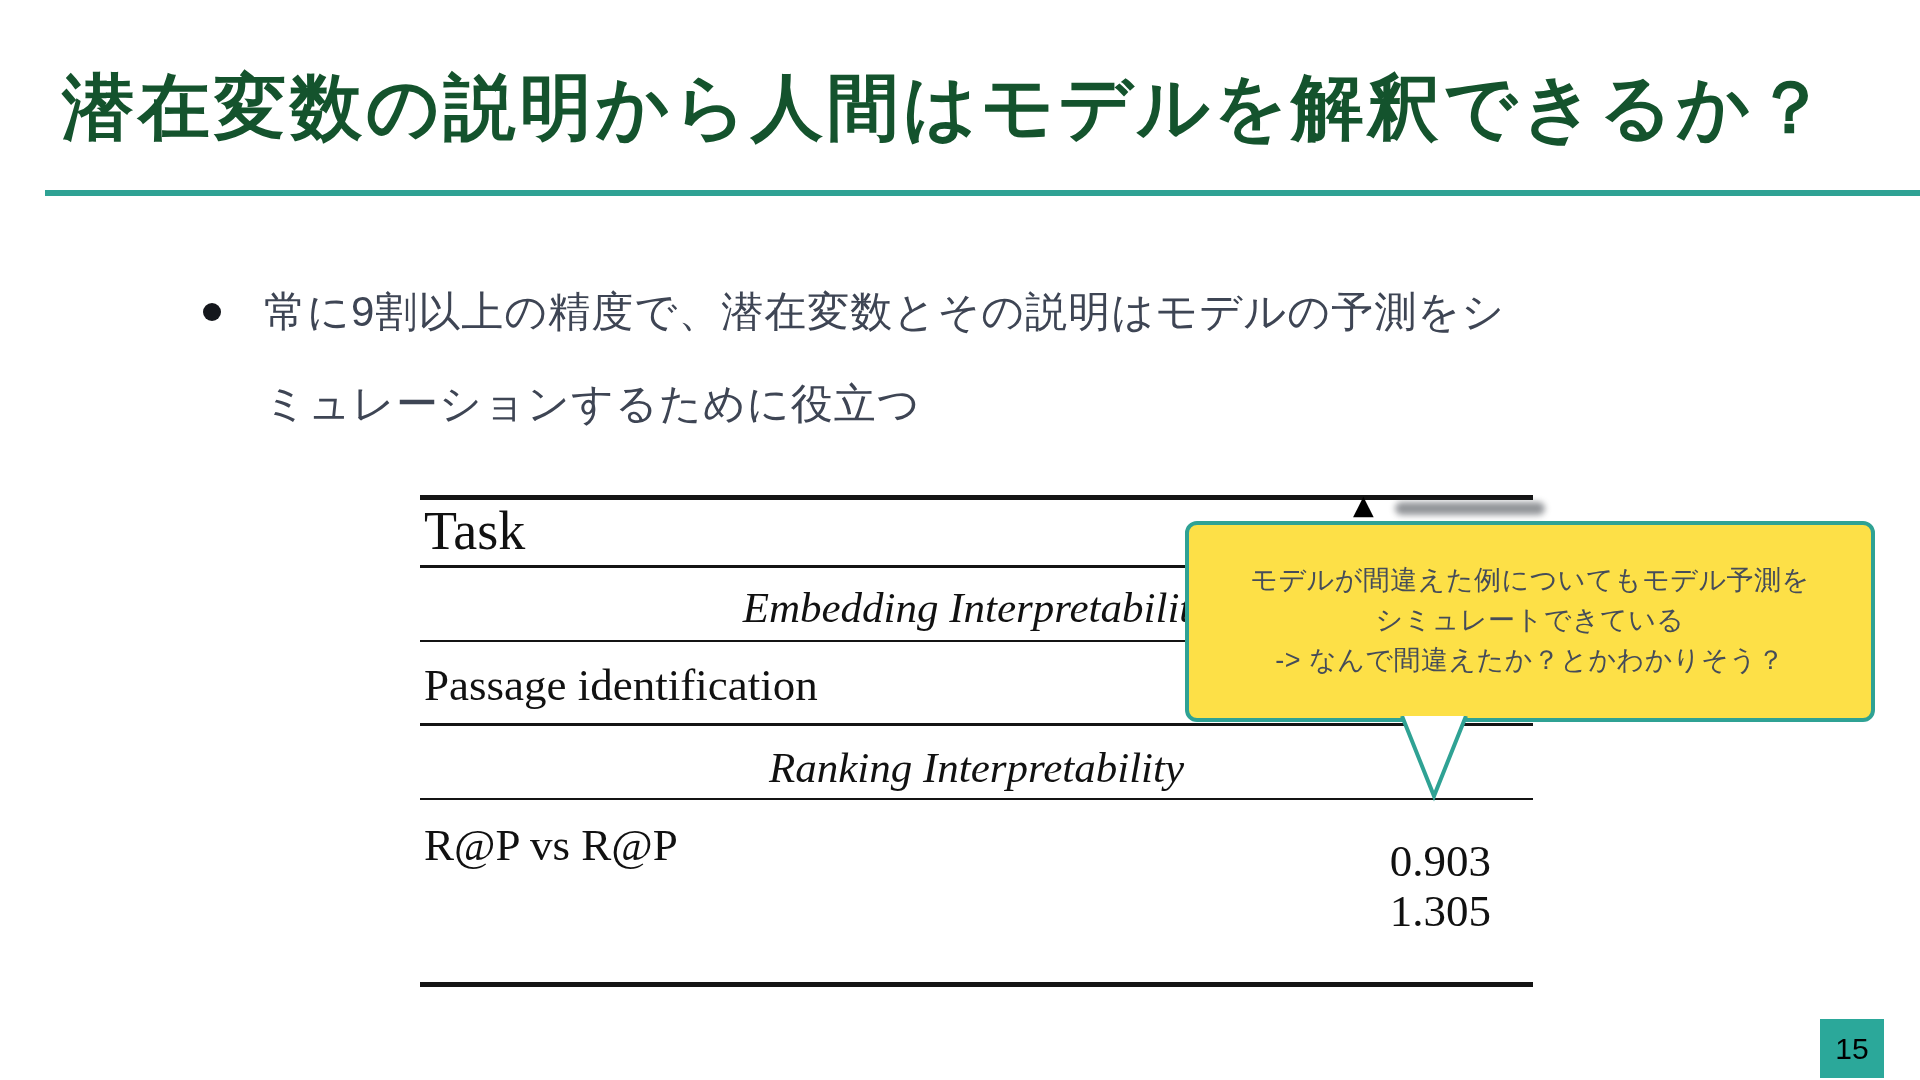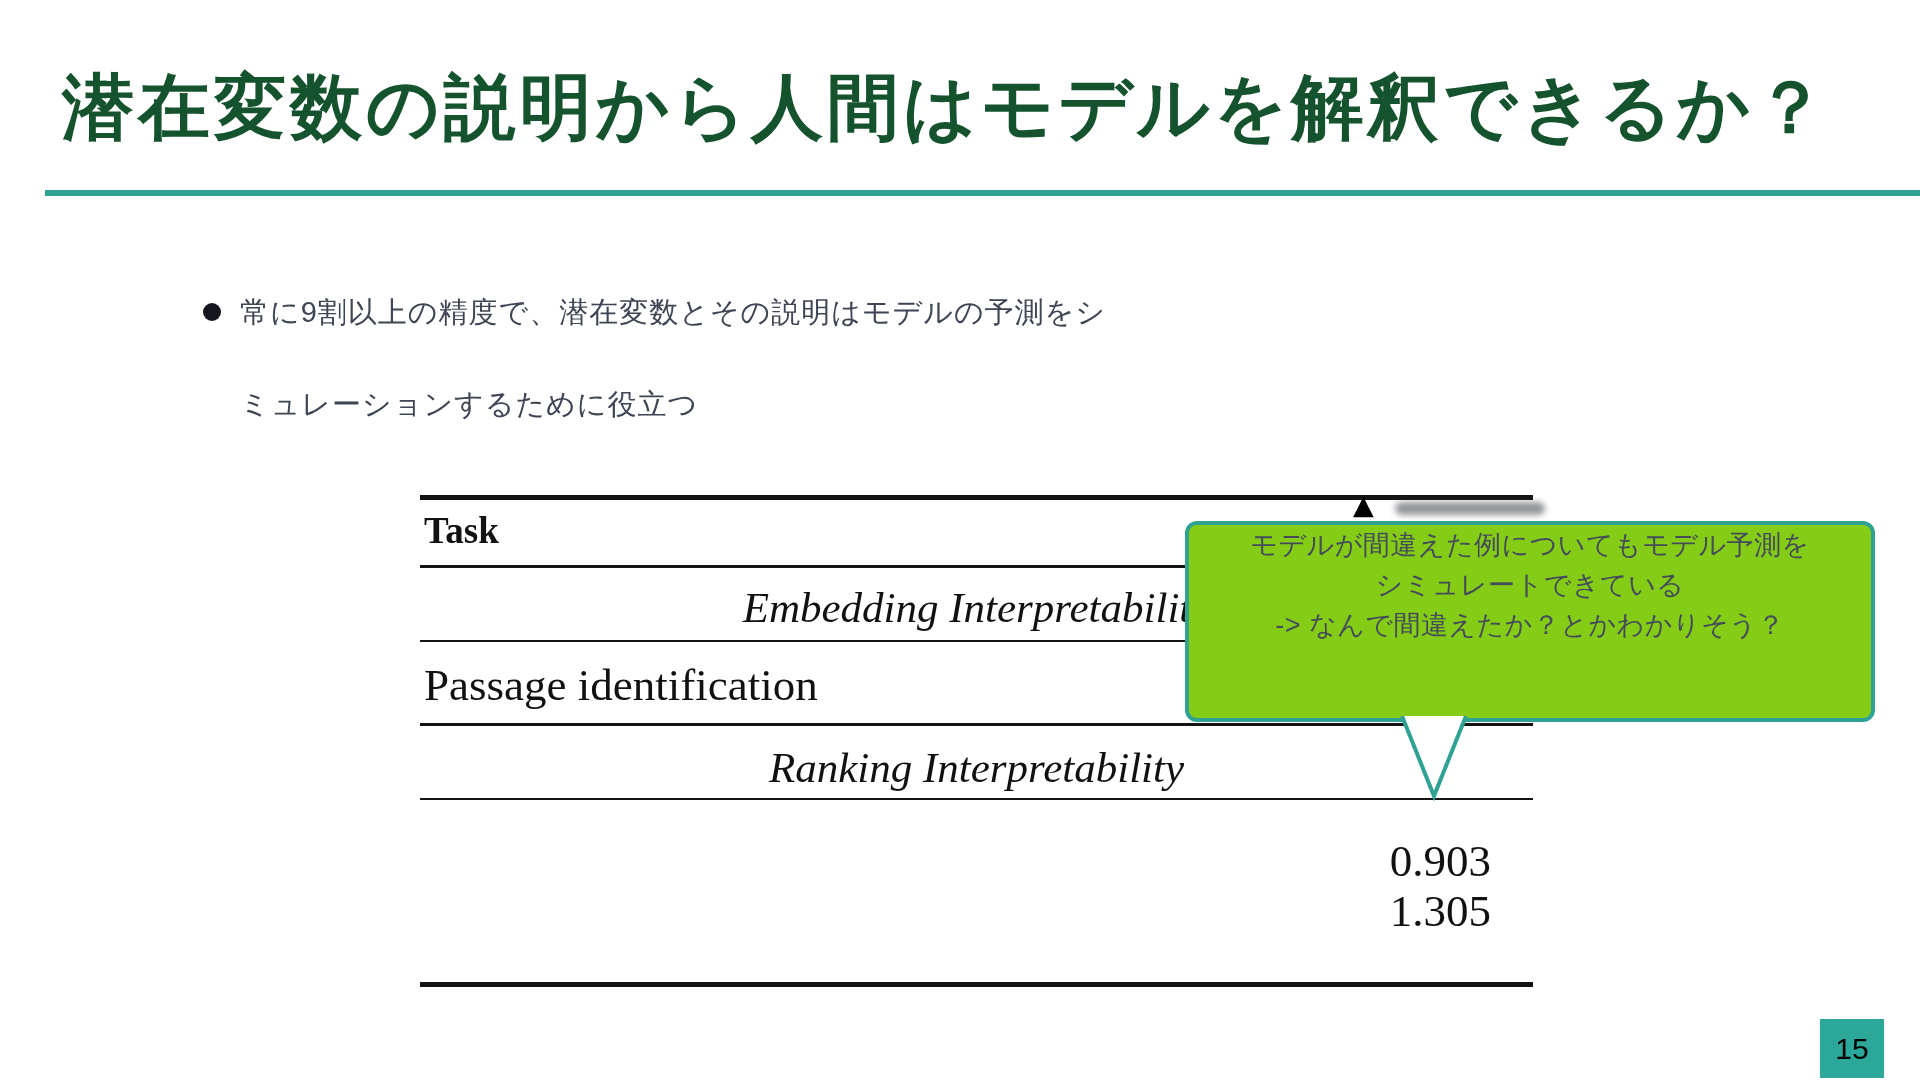--- a/index.html
+++ b/index.html
@@ -16,8 +16,8 @@
   
   .bullet-dot{position:absolute;left:203px;top:303px;width:18px;height:18px;border-radius:50%;background:#14171c;}
   .bullet-text{
-    position:absolute;left:240px;top:266px;width:1500px;
-    font-size:29px;line-height:92px;letter-spacing:1px;color:#3e4554;
+    position:absolute;left:264px;top:266px;width:1500px;
+    font-size:42px;line-height:92px;letter-spacing:1px;color:#3e4554;
   }
   
   .ptable{

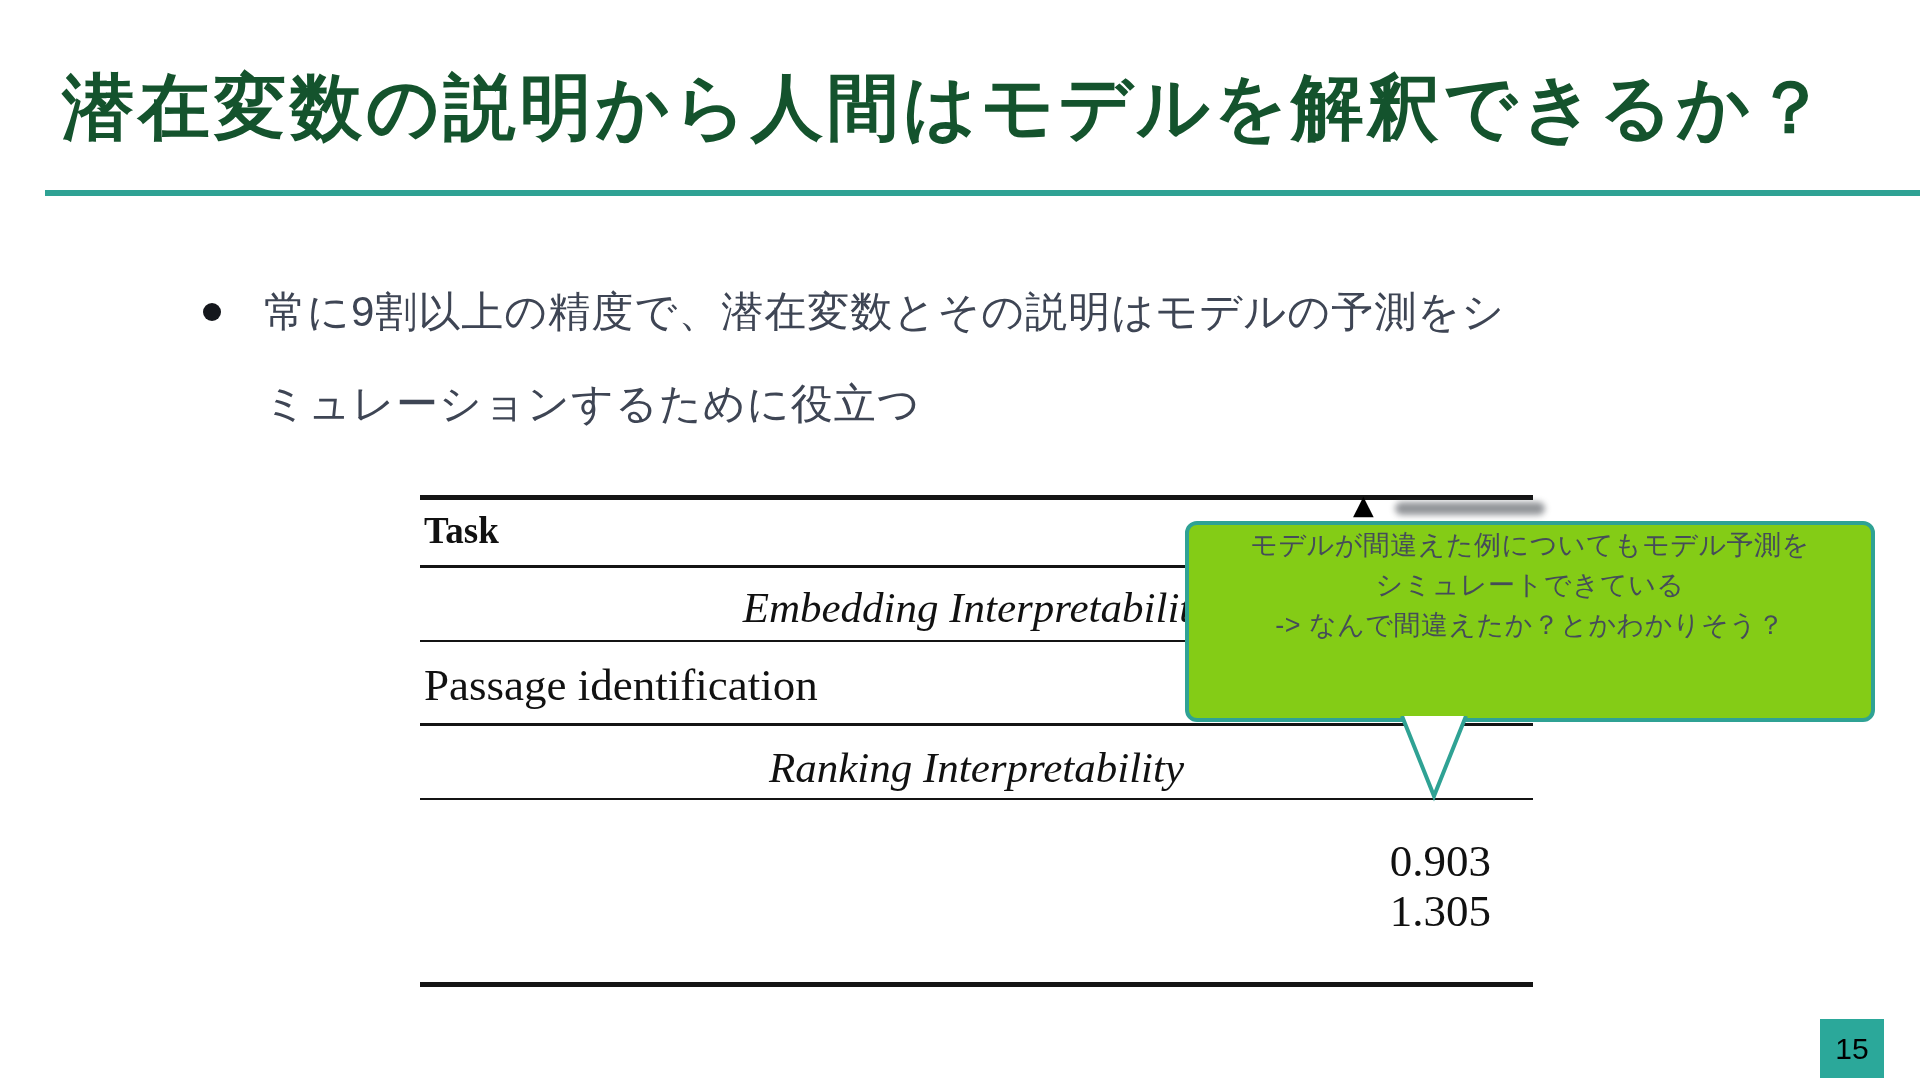--- a/index.html
+++ b/index.html
@@ -31,7 +31,7 @@
   .r-mid2{top:233px;height:3px;background:#1b1b1b;}
   .r-thin2{top:308px;height:2px;background:#4a4a4a;}
   .r-bot{top:492px;height:5px;}
-  .t-task{position:absolute;left:4px;top:16px;font-size:37px;line-height:50px;font-weight:bold;}
+  .t-task{position:absolute;left:4px;top:16px;font-size:54px;line-height:50px;font-weight:normal;}
   .t-section{position:absolute;left:0;width:1113px;text-align:center;font-style:italic;font-size:43px;line-height:50px;}
   .t-sec1{top:93px;}
   .t-sec2{top:253px;}

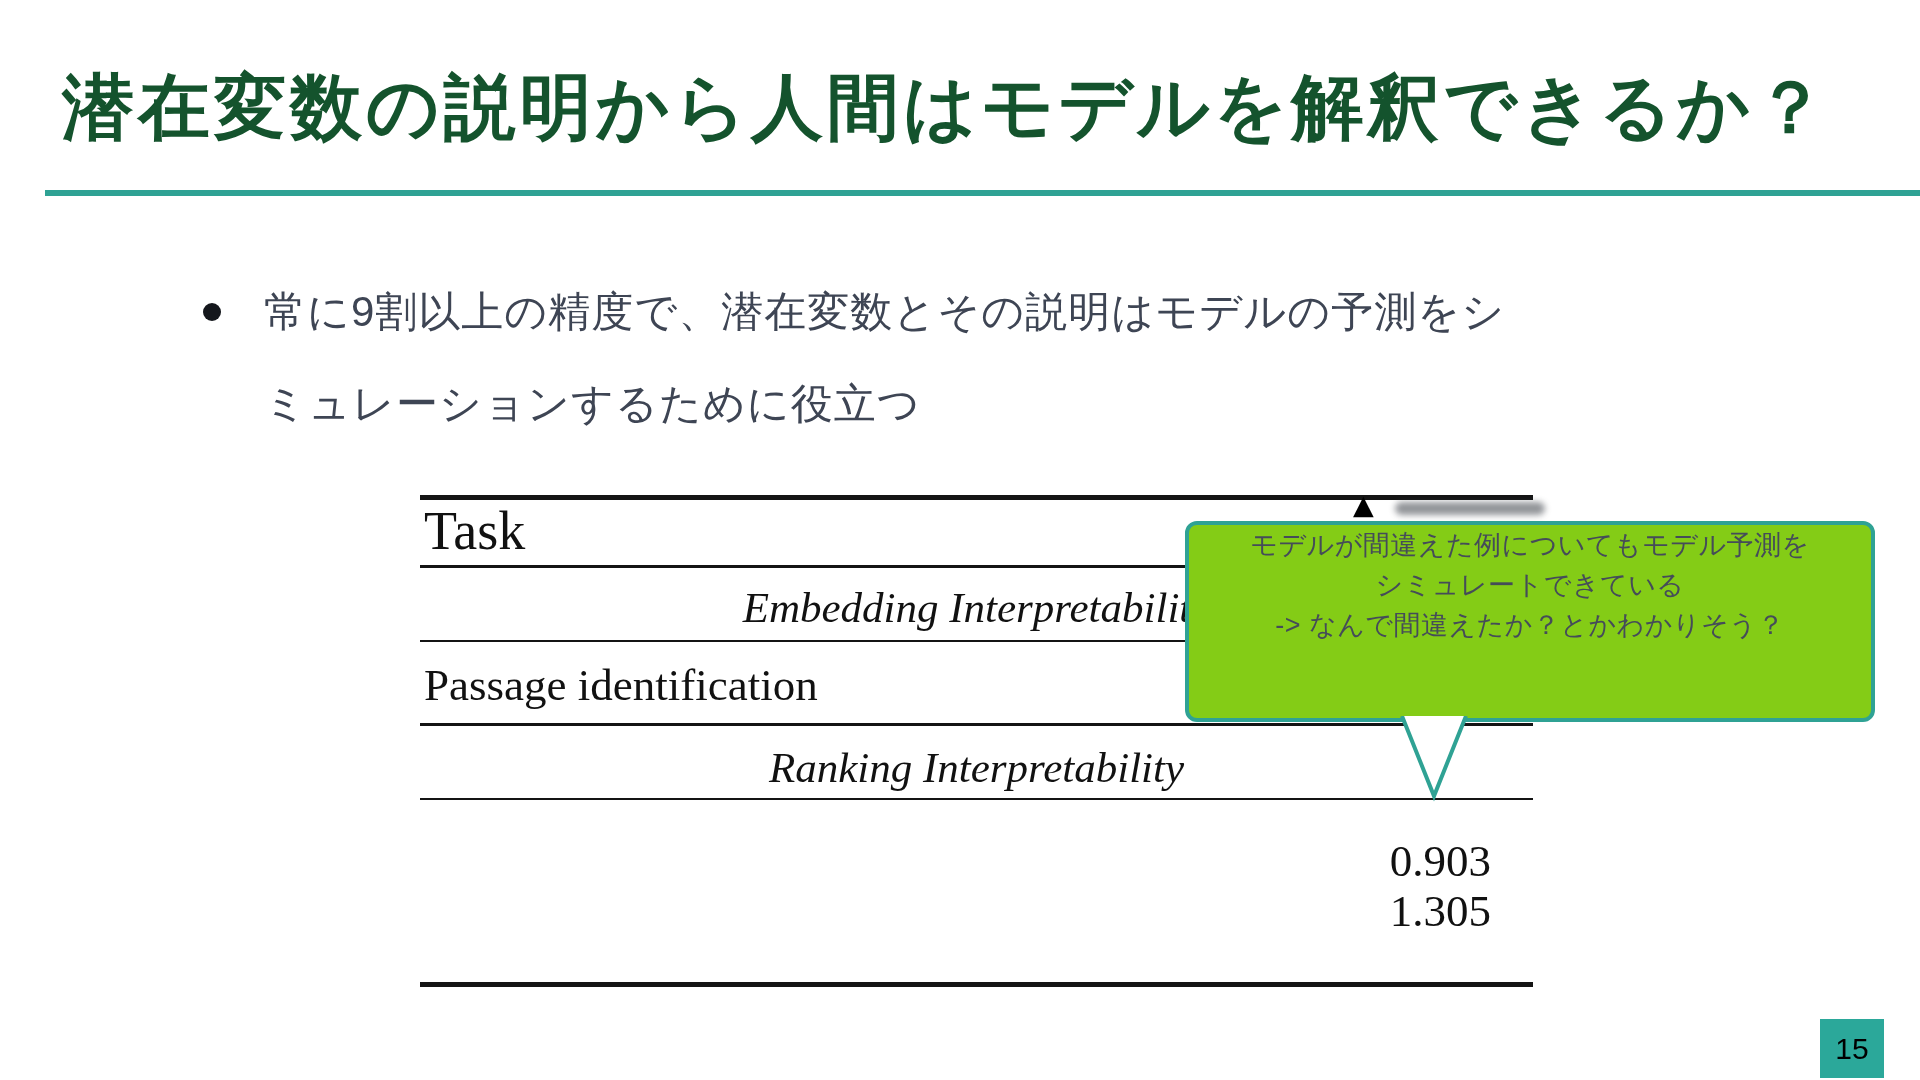--- a/index.html
+++ b/index.html
@@ -48,8 +48,8 @@
   
   .callout{
     position:absolute;left:1185px;top:521px;width:690px;height:201px;box-sizing:border-box;
-    background:#84cc16;border:4px solid #2fa294;border-radius:12px;z-index:3;
-    text-align:center;
+    background:#fde047;border:4px solid #2fa294;border-radius:12px;z-index:3;
+    text-align:center;padding-top:35px;
     font-size:27px;line-height:40px;letter-spacing:0.5px;color:#454c59;
   }
   .callout-tail{position:absolute;left:1400px;top:716px;z-index:4;}

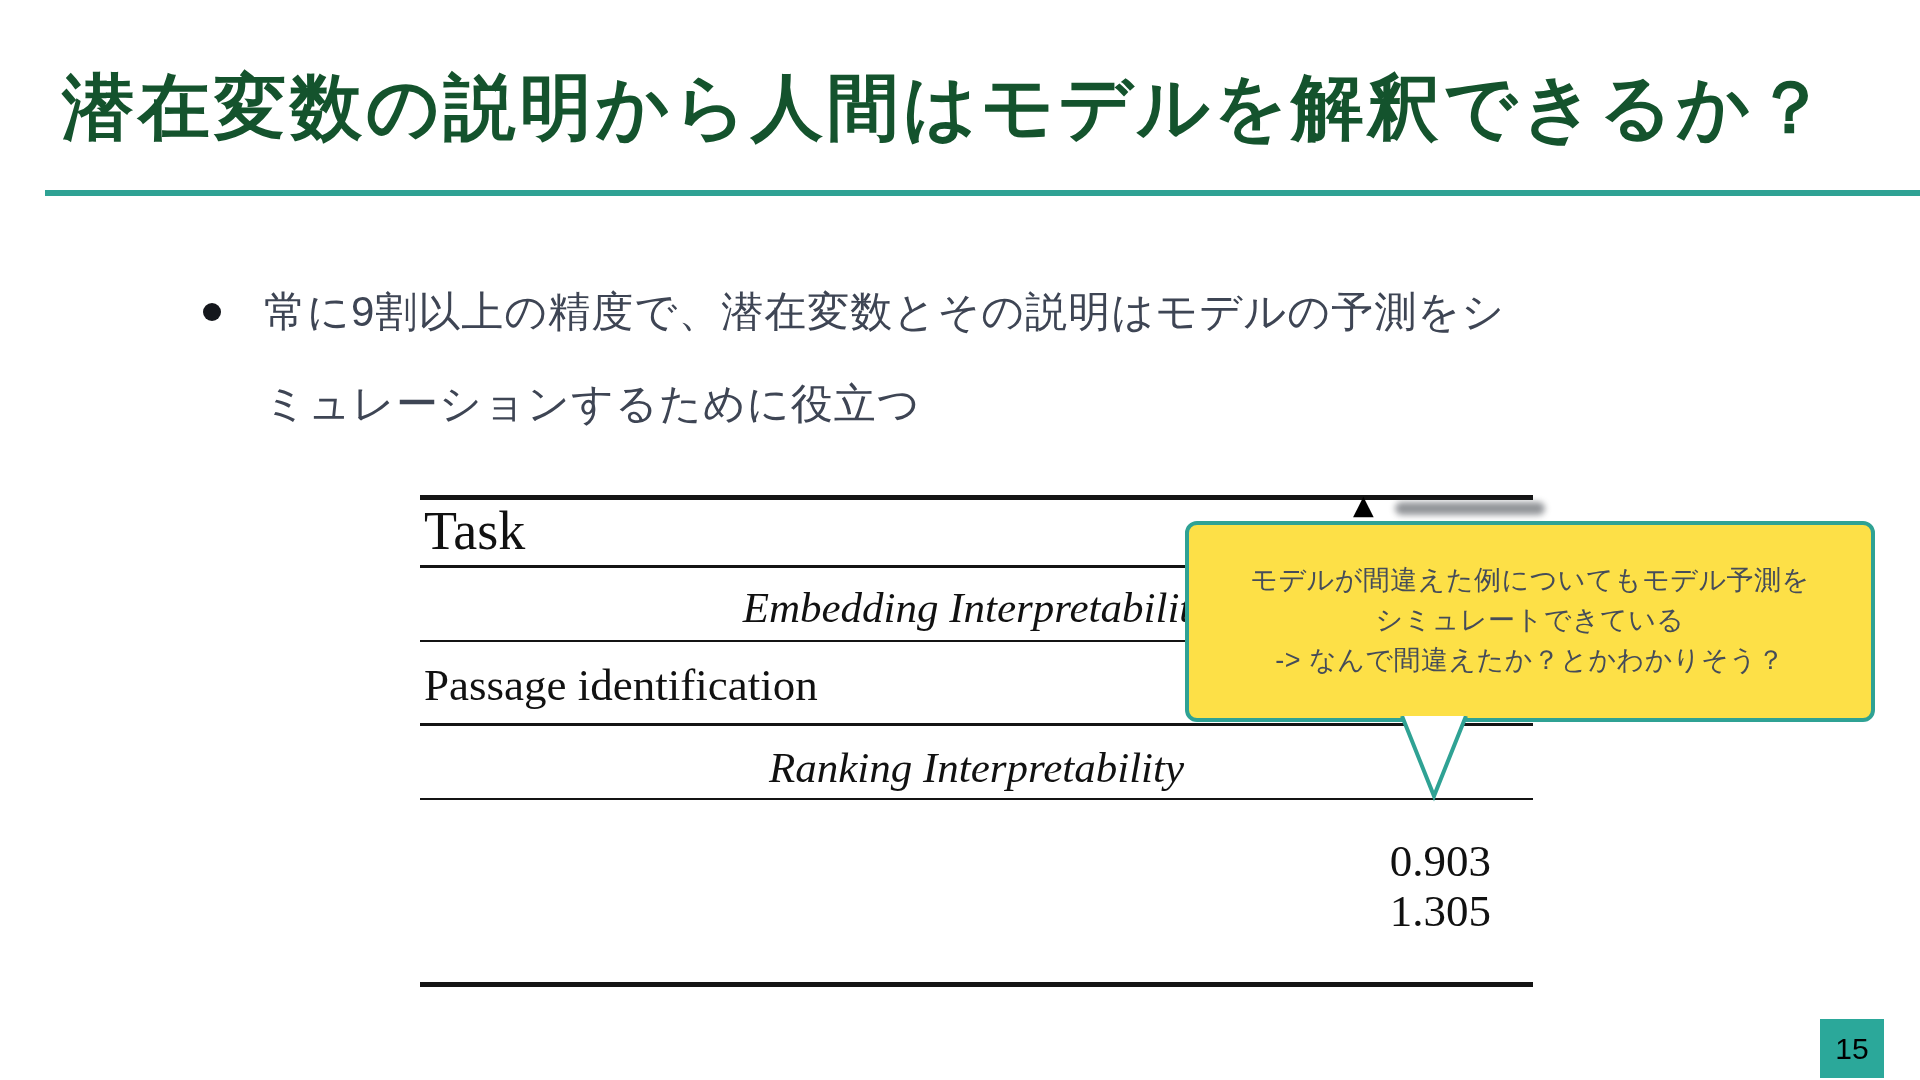--- a/index.html
+++ b/index.html
@@ -93,6 +93,7 @@
     <div class="rule r-thin2"></div>
 
     <div class="t-row row-1">
+      <span>R@P vs R@P</span>
       <span class="t-val">0.903</span>
     </div>
     <div class="t-row row-2">

